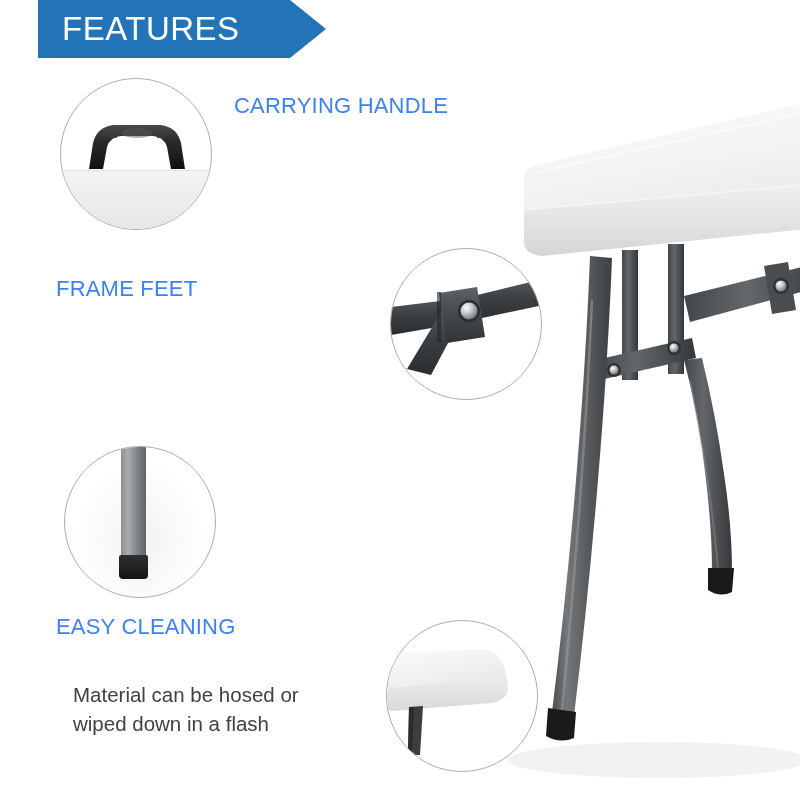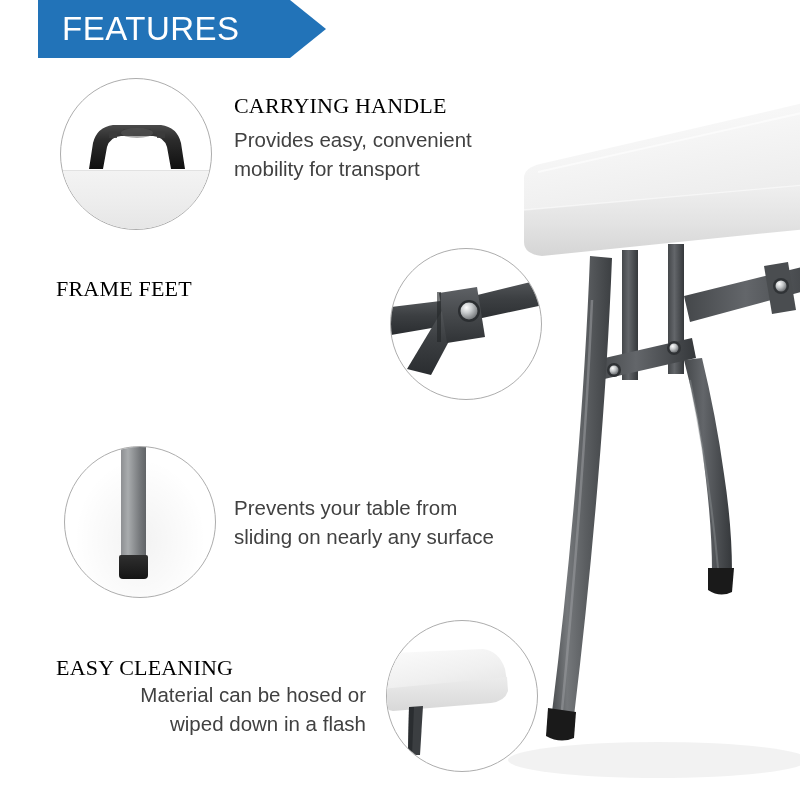--- a/index.html
+++ b/index.html
@@ -44,10 +44,9 @@
     position: absolute;
     font-size: 22px;
     letter-spacing: 0.2px;
-    color: #000000;
+    color: #3b82f6;
     line-height: 26px;
     white-space: nowrap;
-    font-family: Liberation Serif, serif;
   }
   .feature-desc {
     position: absolute;

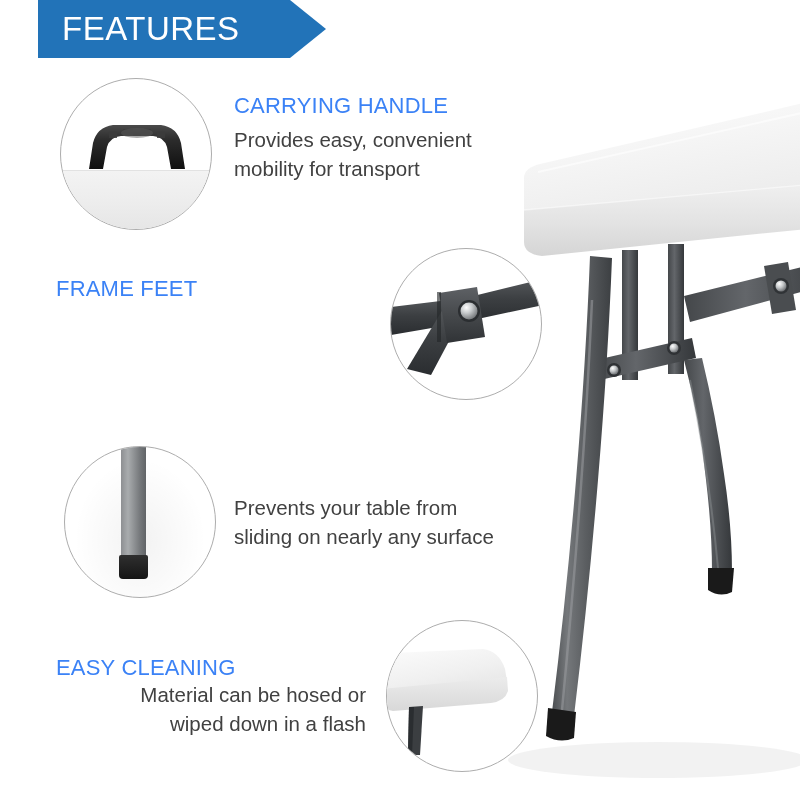--- a/index.html
+++ b/index.html
@@ -135,8 +135,6 @@
     </svg>
   </div>
   <div class="feature-title" style="left:196px; top:93px;">CARRYING HANDLE</div>
-  <div class="feature-desc" style="left:196px; top:125px; width:300px;">Provides easy, convenient
-mobility for transport</div>
 
   <div class="feature-title" style="left:18px; top:276px;">FRAME FEET</div>
   <div class="feature-circle" id="circle-lock">

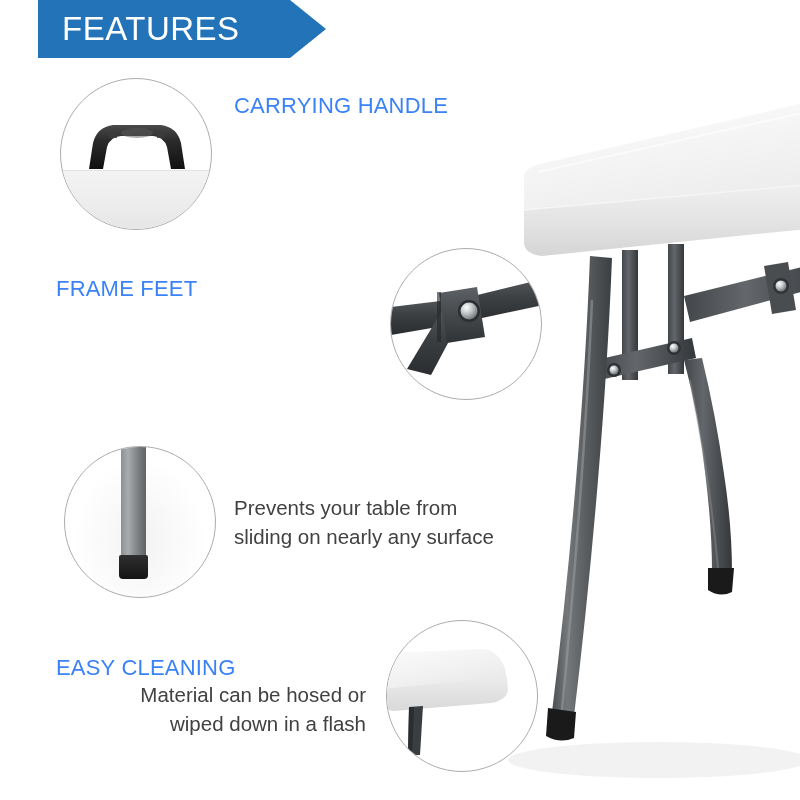--- a/index.html
+++ b/index.html
@@ -176,8 +176,6 @@
     <div class="leg-shaft"></div>
     <div class="leg-cap"></div>
   </div>
-  <div class="feature-desc" style="left:196px; top:493px; width:330px;">Prevents your table from
-sliding on nearly any surface</div>
 
   <div class="feature-title" style="left:18px; top:655px;">EASY CLEANING</div>
   <div class="feature-desc" style="left:18px; top:680px; width:310px;text-align:right;">Material can be hosed or

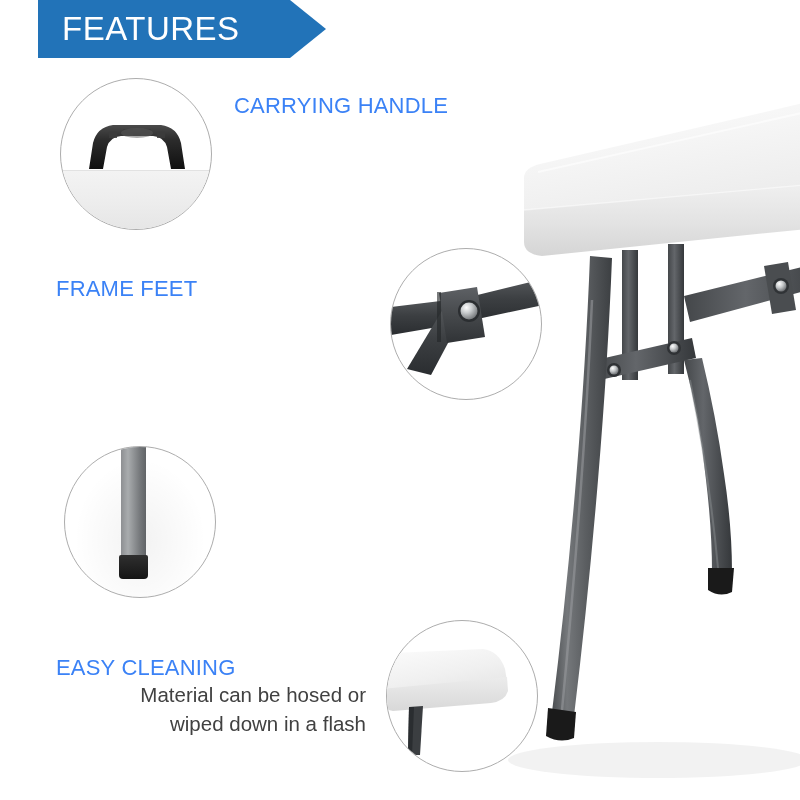--- a/index.html
+++ b/index.html
@@ -177,7 +177,7 @@
     <div class="leg-cap"></div>
   </div>
 
-  <div class="feature-title" style="left:18px; top:655px;">EASY CLEANING</div>
+  <div class="feature-title" style="left:18px; top:614px;">EASY CLEANING</div>
   <div class="feature-desc" style="left:18px; top:680px; width:310px;text-align:right;">Material can be hosed or
 wiped down in a flash</div>
   <div class="feature-circle" id="circle-clean">

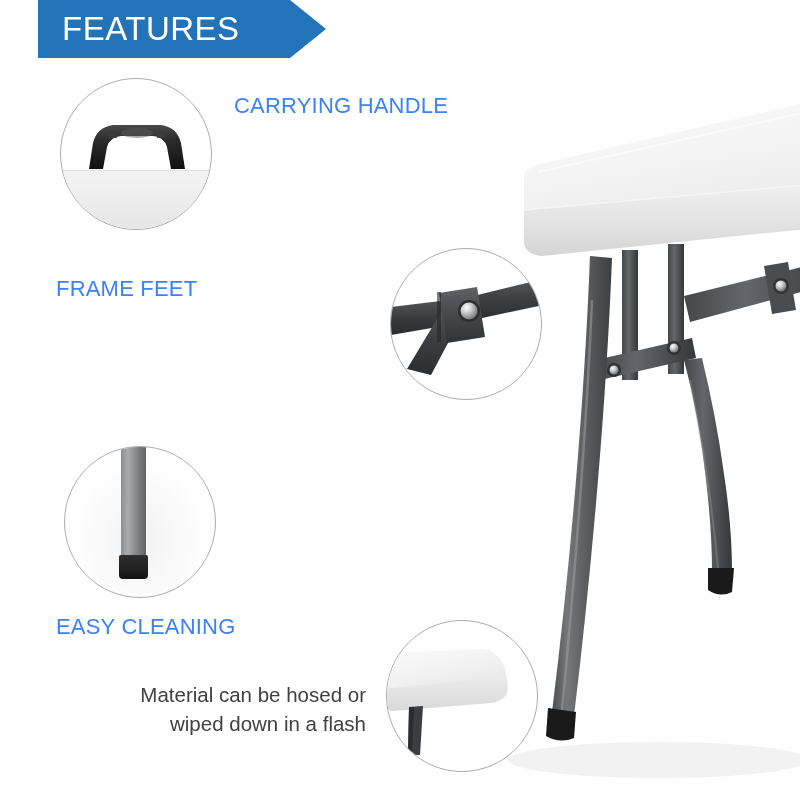--- a/index.html
+++ b/index.html
@@ -178,7 +178,7 @@
   </div>
 
   <div class="feature-title" style="left:18px; top:614px;">EASY CLEANING</div>
-  <div class="feature-desc" style="left:18px; top:680px; width:310px;text-align:right;">Material can be hosed or
+  <div class="feature-desc" style="left:35px; top:680px; width:310px;">Material can be hosed or
 wiped down in a flash</div>
   <div class="feature-circle" id="circle-clean">
     <svg width="152" height="152" viewBox="0 0 152 152">

